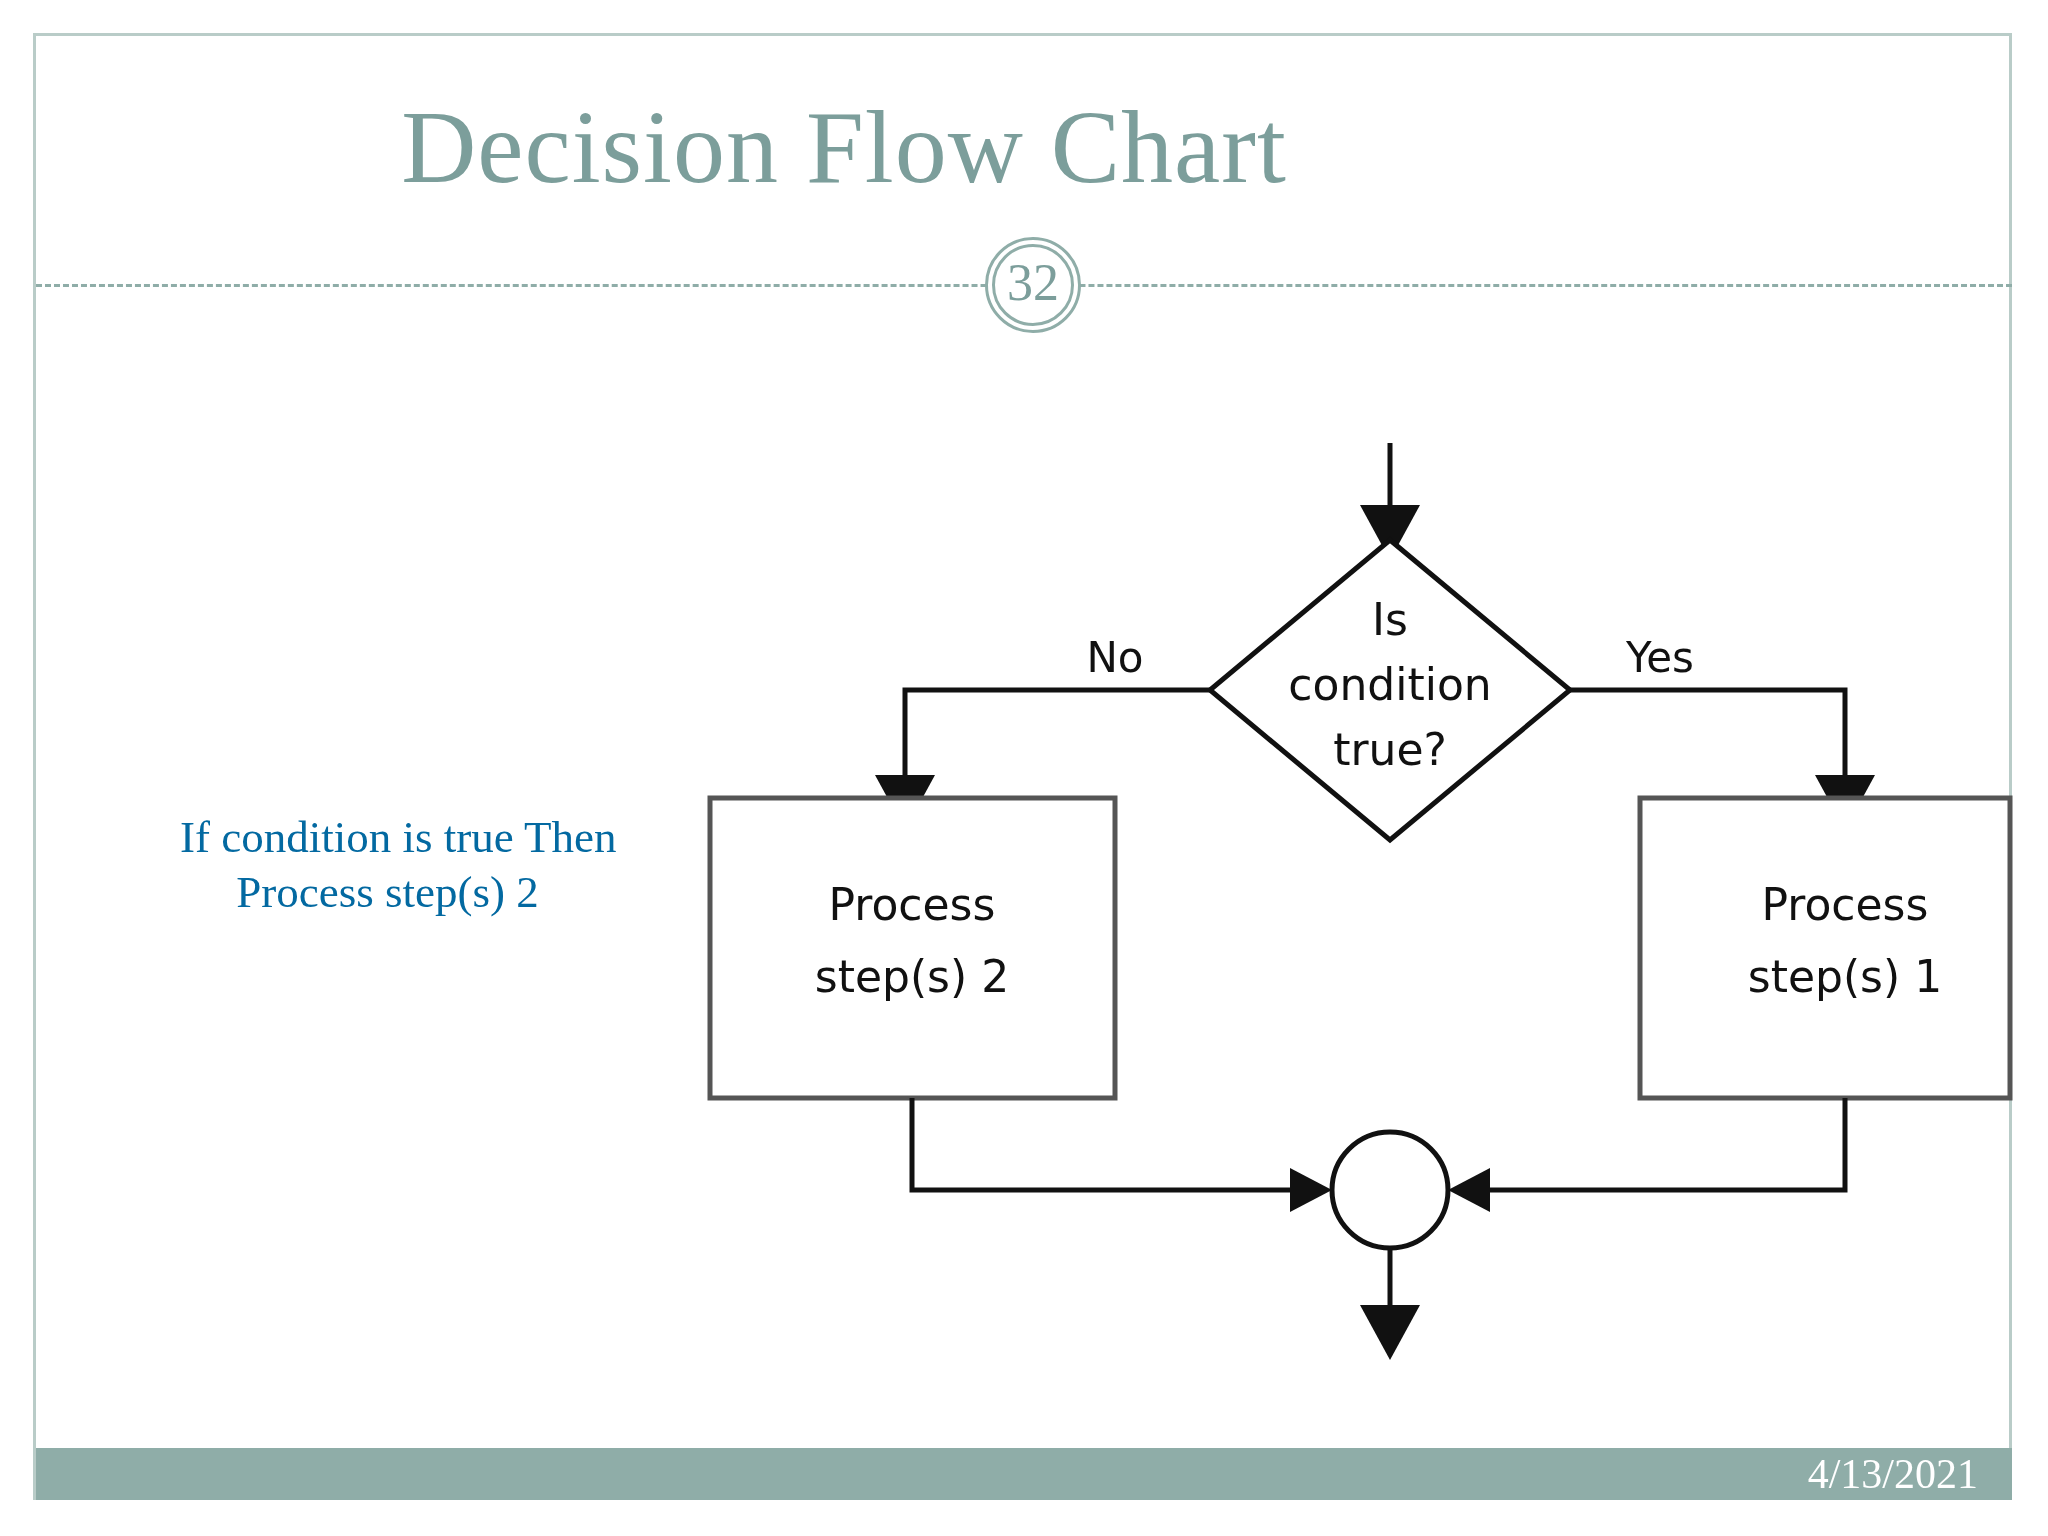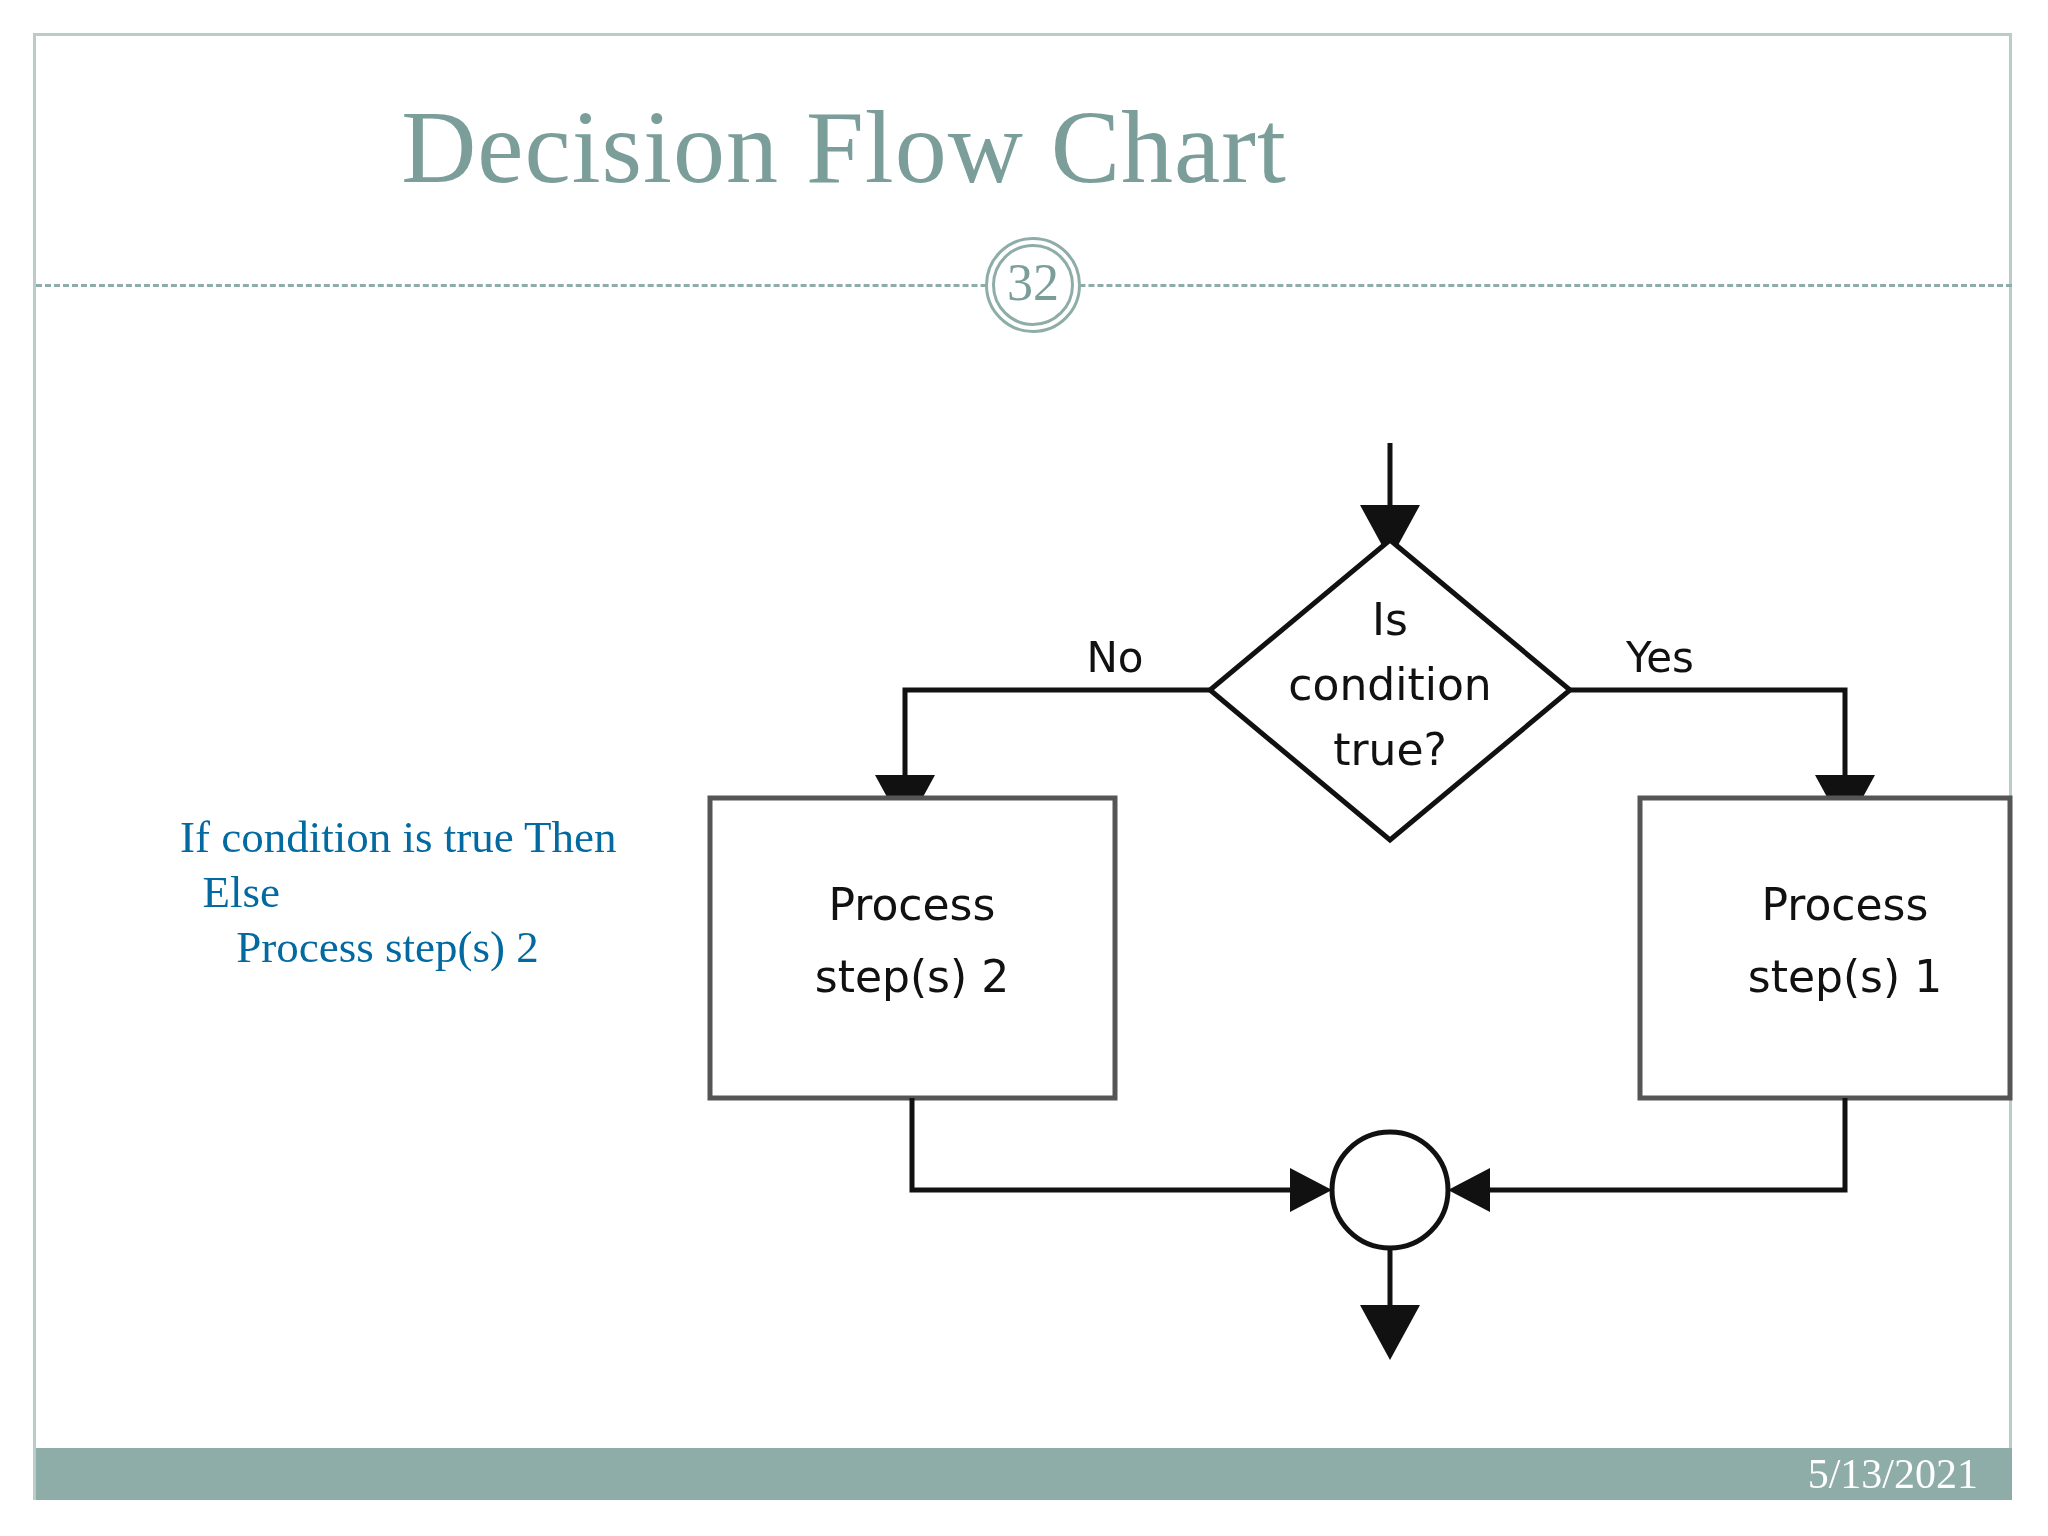--- a/index.html
+++ b/index.html
@@ -170,7 +170,6 @@
 
   <div class="pseudocode">
     <div class="code-line">If condition is true Then</div>
-    <div class="code-line">  Else</div>
     <div class="code-line">     Process step(s) 2</div>
   </div>
 

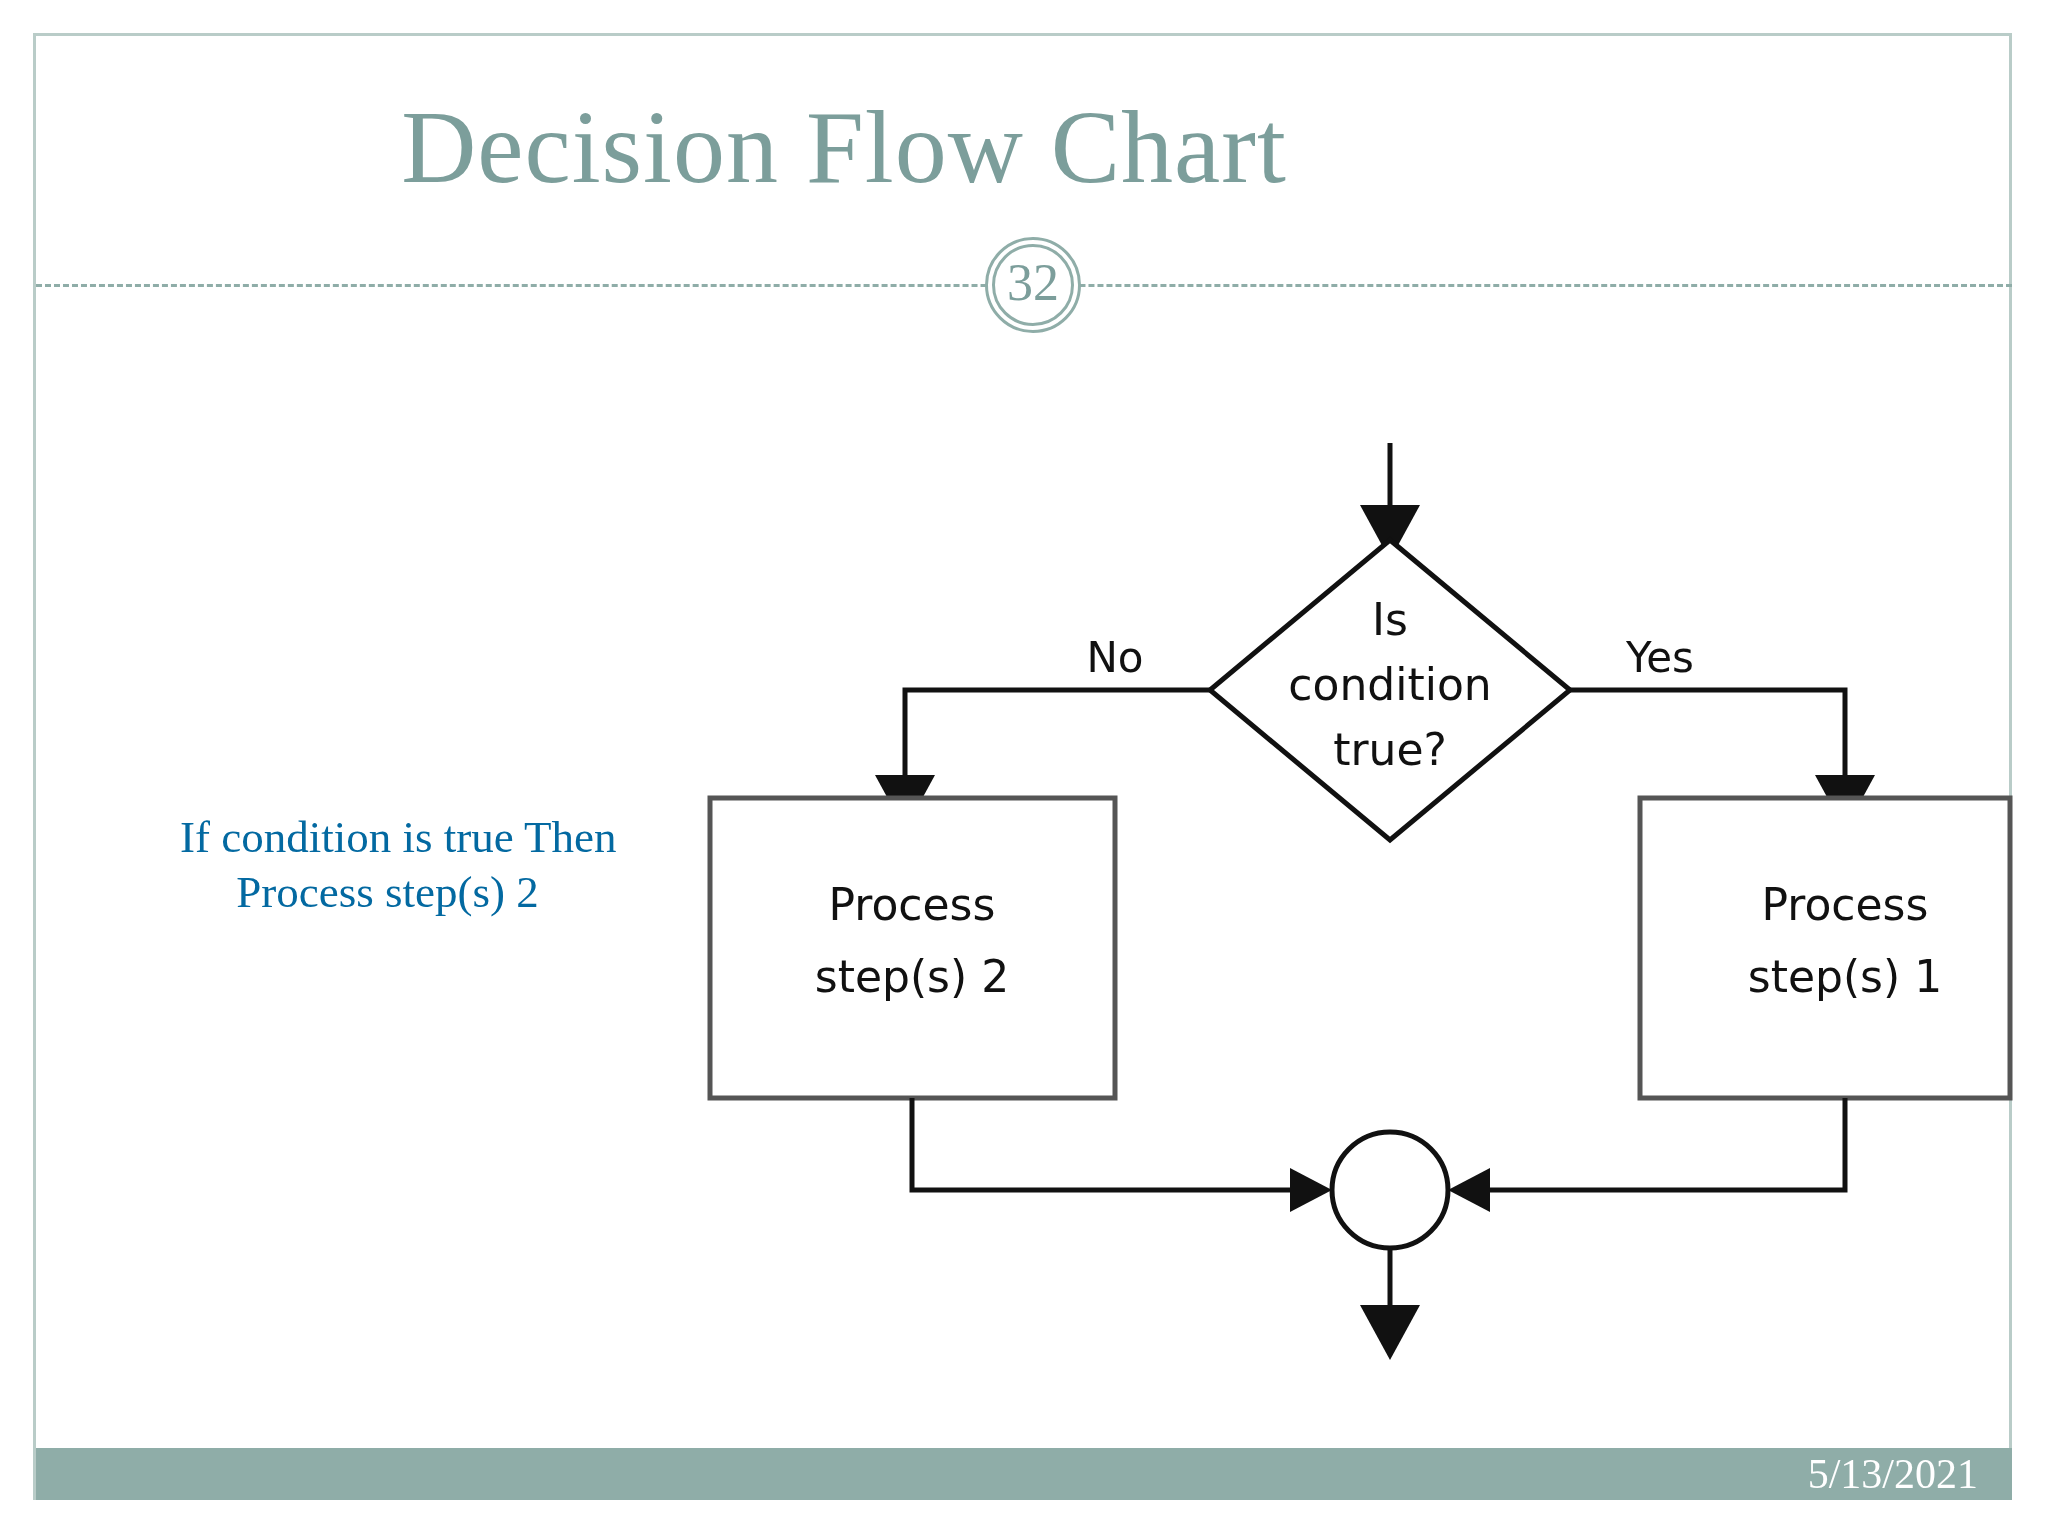--- a/index.html
+++ b/index.html
@@ -233,7 +233,7 @@
   </svg>
 
   <div class="footer-bar"></div>
-  <div class="footer-date">5/13/2021</div>
+  <div class="footer-date">4/13/2021</div>
 
 </div>
 

